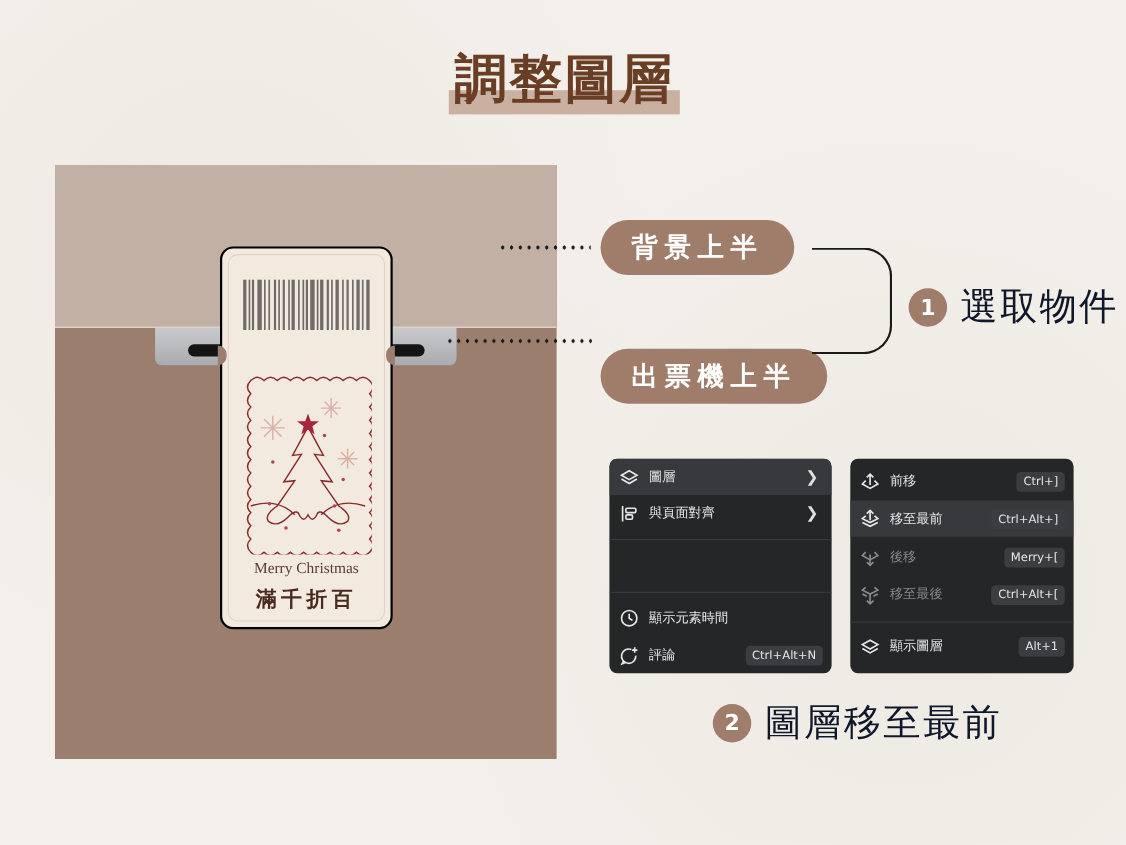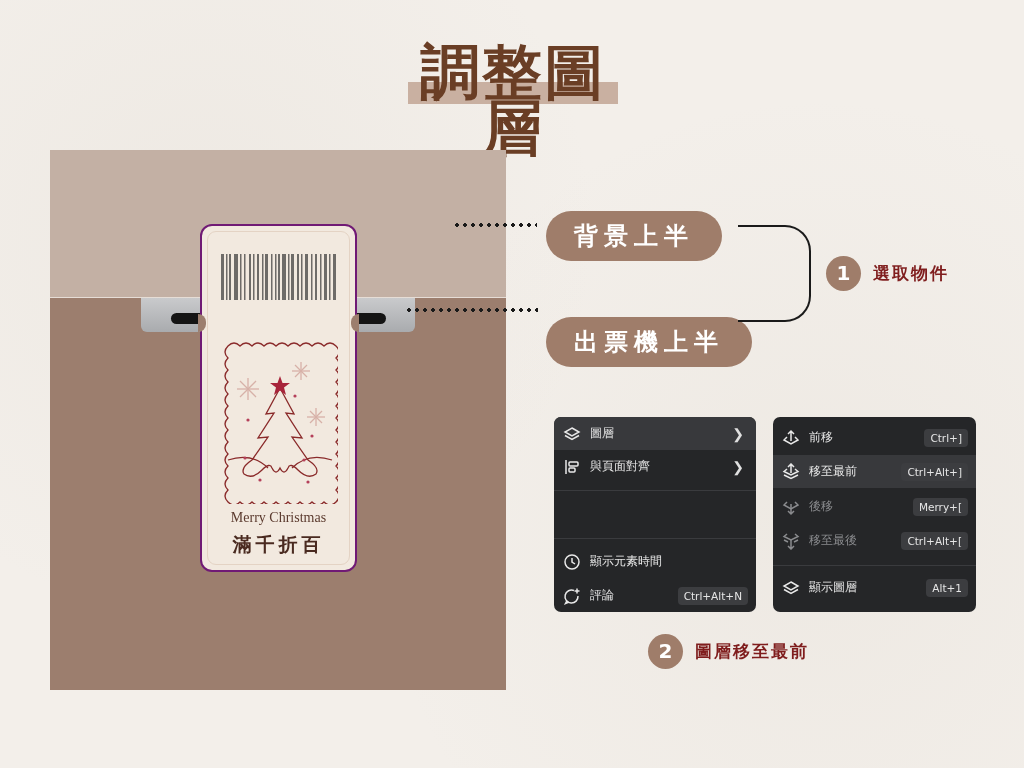--- a/index.html
+++ b/index.html
@@ -20,7 +20,7 @@
   .title-highlight { left: 0; top: 40px; width: 210px; height: 22px; background: #c9b0a1; }
   .title-text {
     position: absolute; left: 0; top: 2px; width: 210px; text-align: center;
-    font-size: 60px; font-weight: bold; color: #6a3e25; letter-spacing: 2px; line-height: 56px;
+    font-size: 48px; font-weight: bold; color: #6a3e25; letter-spacing: 2px; line-height: 56px;
   }
 
   

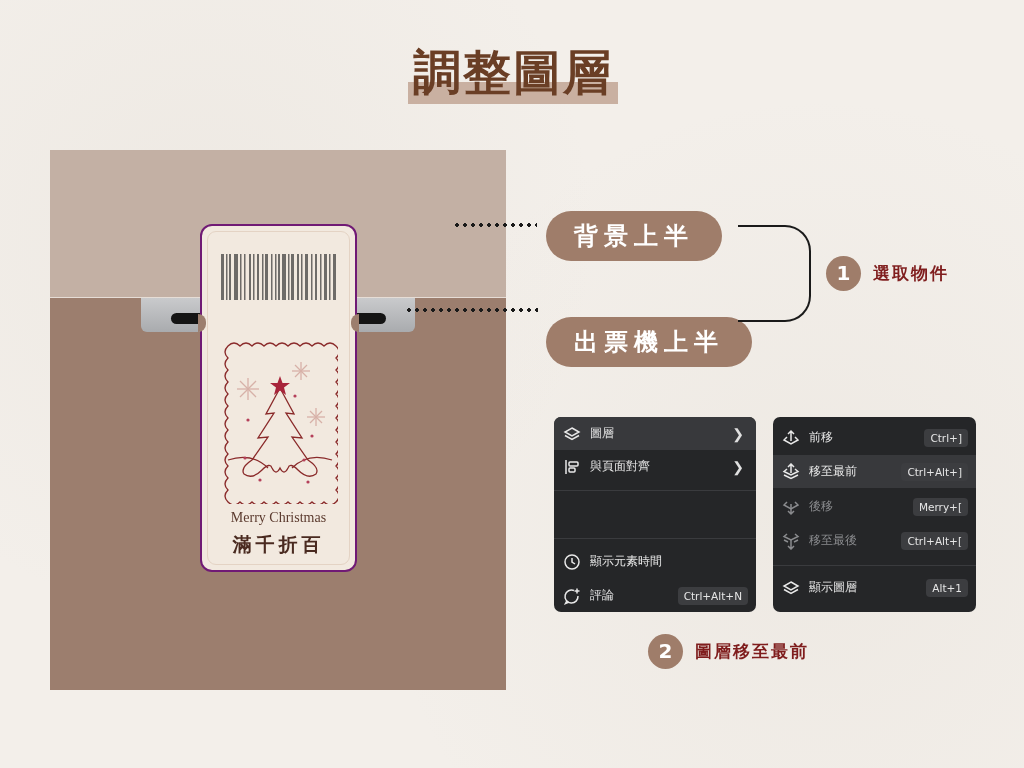--- a/index.html
+++ b/index.html
@@ -63,7 +63,7 @@
     background: #9f7d6a; color: #fff; border-radius: 26px; height: 50px; line-height: 50px;
     text-align: center; font-size: 24px; font-weight: bold; letter-spacing: 6px;
   }
-  .pill-1 { left: 546px; top: 200px; width: 176px; margin-top: 11px; }
+  .pill-1 { left: 546px; top: 200px; width: 176px; }
   .pill-2 { left: 546px; top: 291px; width: 206px; margin-top: 26px; }
 
   

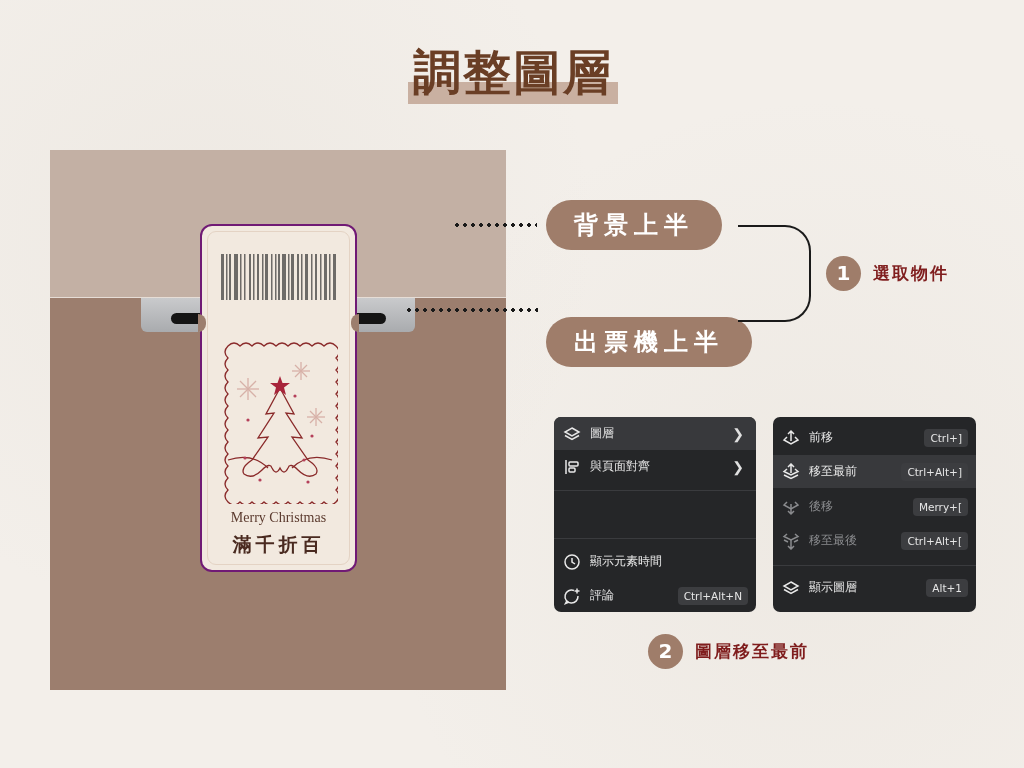--- a/index.html
+++ b/index.html
@@ -76,7 +76,7 @@
     width: 35px; height: 35px; border-radius: 50%; background: #9f7d6a; color: #fff;
     font-weight: bold; font-size: 20px; text-align: center; line-height: 35px;
   }
-  .step-label { font-size: 17px; font-weight: bold; color: #7f1d1d; letter-spacing: 2px; }
+  .step-label { font-size: 34px; font-weight: normal; color: #0f172a; letter-spacing: 2px; }
   .step-1 { left: 826px; top: 256px; }
   .step-2 { left: 648px; top: 634px; }
 

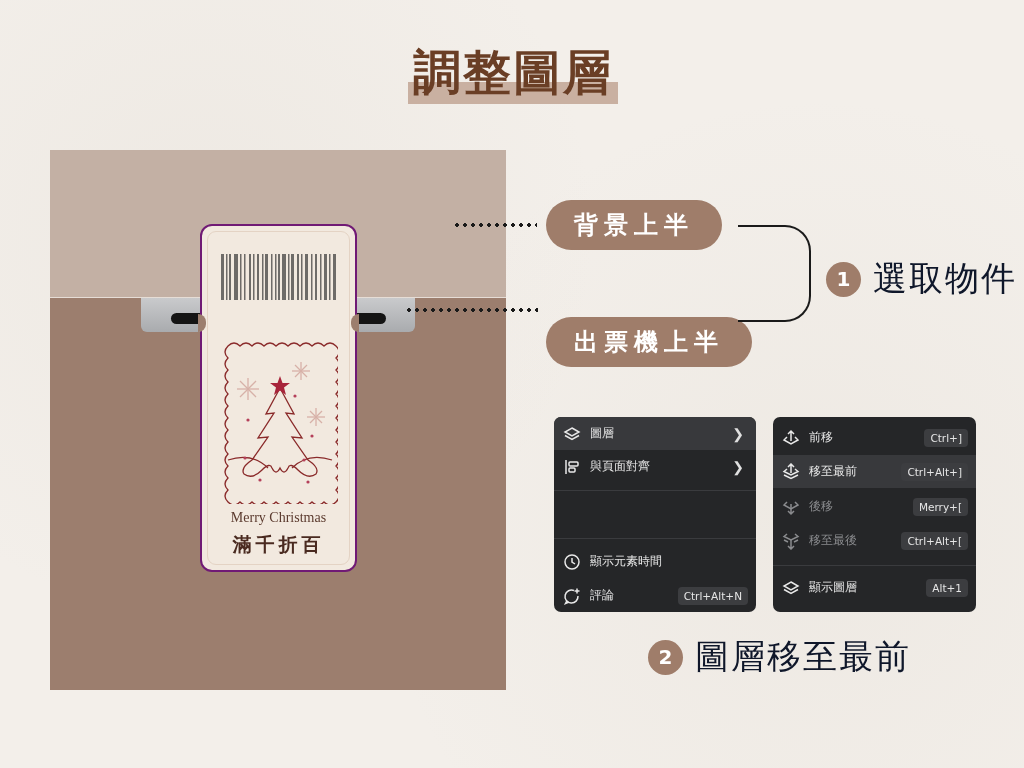--- a/index.html
+++ b/index.html
@@ -36,7 +36,7 @@
 
   .ticket {
     left: 150px; top: 74px; width: 157px; height: 348px; background: #f2e9df;
-    border: 2px solid #701a75; border-radius: 12px;
+    border: 2px solid #000000; border-radius: 12px;
   }
   .ticket-inner { left: 5px; top: 5px; right: 5px; bottom: 5px; border: 1px solid #e4d3c4; border-radius: 9px; }
   .notch-l { left: -4px; top: 88px; width: 8px; height: 18px; background: #9c7e6e; border-radius: 0 8px 8px 0; }

